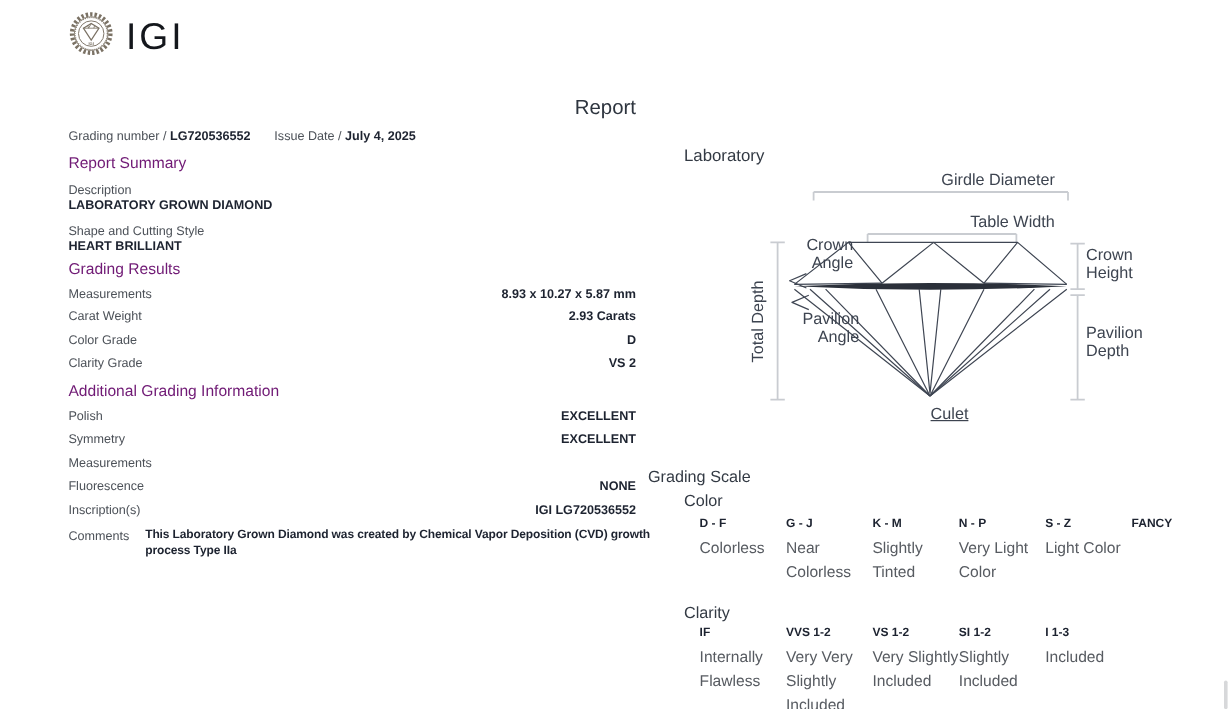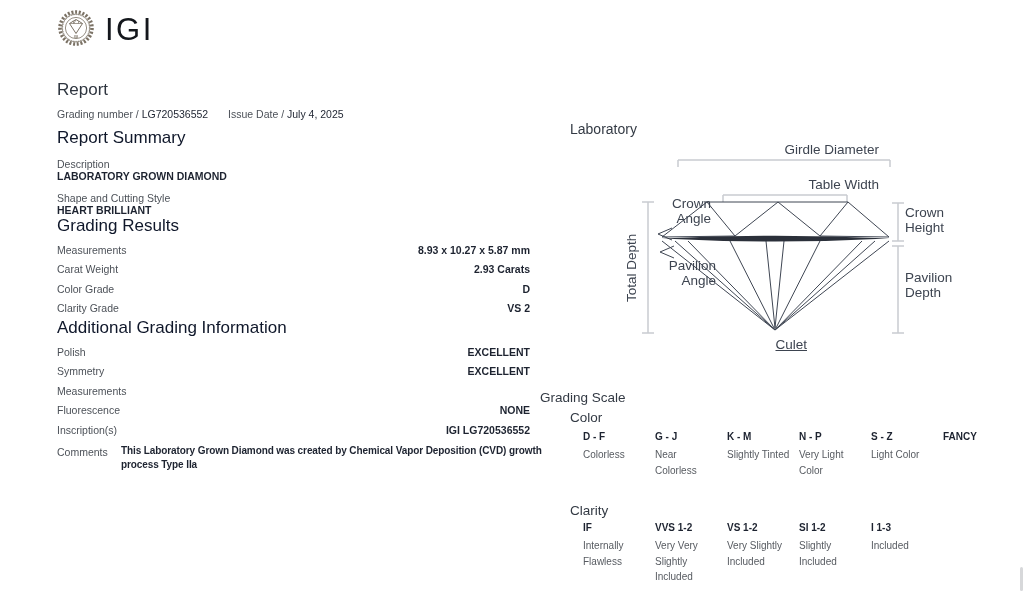--- a/index.html
+++ b/index.html
@@ -14,7 +14,7 @@
 
   
   .left-col { left:57px; width:473px; }
-  .report-title { font-size:17px; font-weight:500; color:#2e353f; margin-bottom:8px; }
+  .report-title { font-size:17px; font-weight:500; color:#2e353f; margin-bottom:8px;text-align:right; }
   .meta { font-size:10.5px; color:#4c5158; }
   .meta .strong { font-weight:400; color:#1d2330; }
   .meta .gap { display:inline-block; width:14px; }

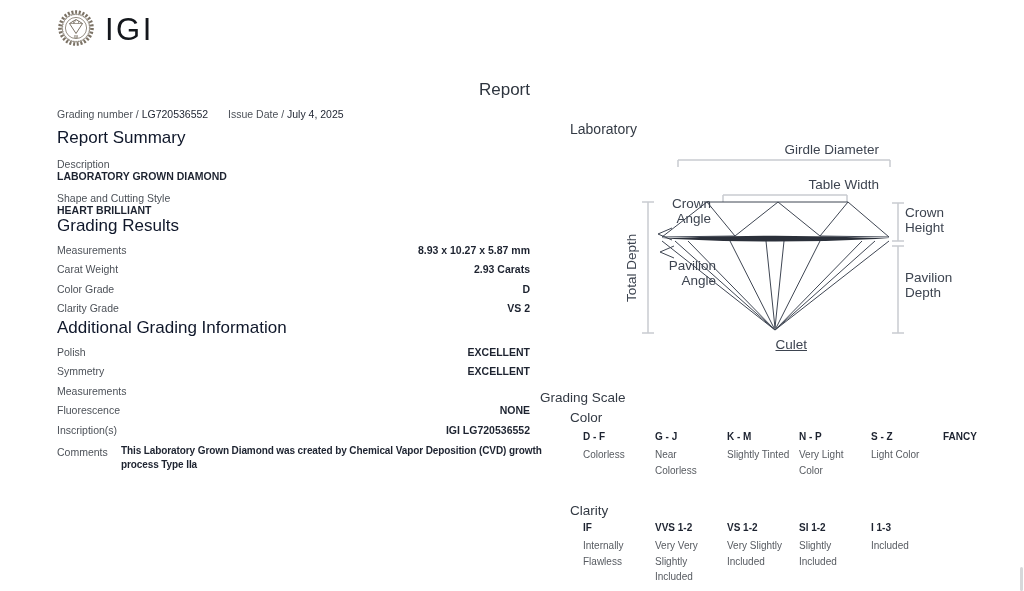--- a/index.html
+++ b/index.html
@@ -16,7 +16,7 @@
   .left-col { left:57px; width:473px; }
   .report-title { font-size:17px; font-weight:500; color:#2e353f; margin-bottom:8px;text-align:right; }
   .meta { font-size:10.5px; color:#4c5158; }
-  .meta .strong { font-weight:400; color:#1d2330; }
+  .meta .strong { font-weight:700; color:#1d2330; }
   .meta .gap { display:inline-block; width:14px; }
 
   h2.sec { font-size:17px; font-weight:400; color:#0f172a; margin-bottom:5px; }

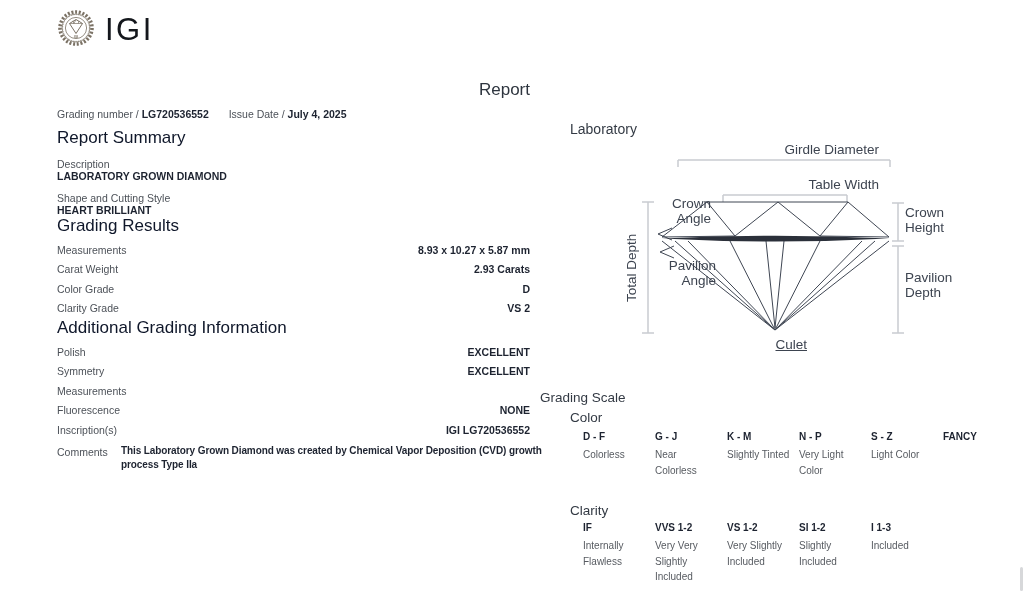--- a/index.html
+++ b/index.html
@@ -19,7 +19,7 @@
   .meta .strong { font-weight:700; color:#1d2330; }
   .meta .gap { display:inline-block; width:14px; }
 
-  h2.sec { font-size:17px; font-weight:400; color:#0f172a; margin-bottom:5px; }
+  h2.sec { font-size:13px; font-weight:400; color:#701a75; margin-bottom:5px; }
   .row { display:flex; justify-content:space-between; align-items:baseline; margin-top:7.5px; }
   .row.tall { margin-top:10px;flex-direction:column; }
   .row .lbl { font-size:10.5px; color:#4c5158; }

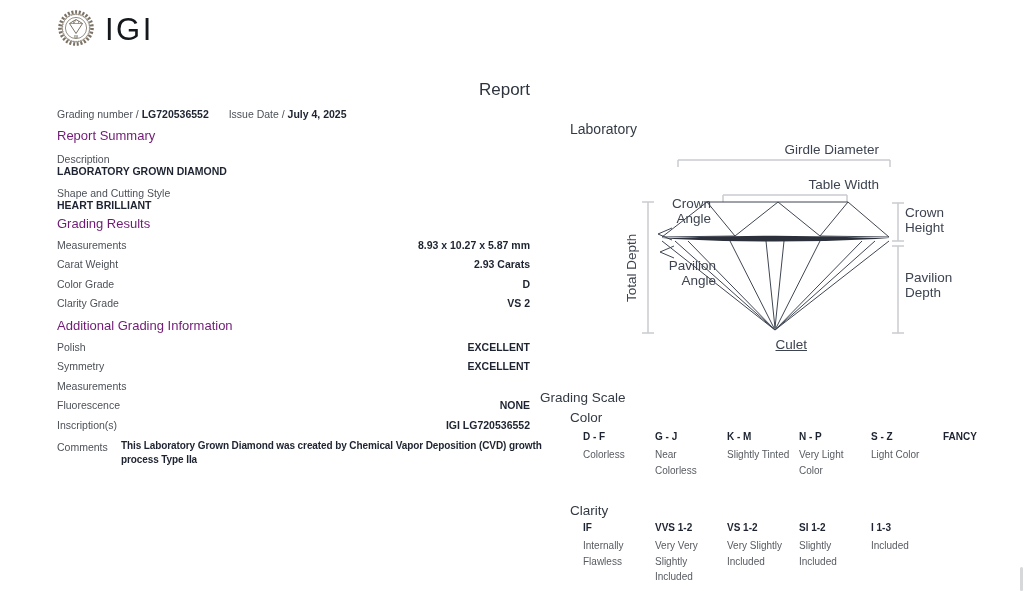--- a/index.html
+++ b/index.html
@@ -38,7 +38,7 @@
   .scale-grid-color   { display:grid; grid-template-columns:repeat(6,72px); }
   .scale-grid-clarity { display:grid; grid-template-columns:repeat(5,72px); }
   .code { font-size:10px; font-weight:700; color:#1d2330; margin-bottom:5px; }
-  .desc { font-size:10px; color:#575b61; line-height:1.55; white-space:pre-line; }
+  .desc { font-size:13px; color:#575b61; line-height:1.55; white-space:pre-line; }
 
   .scrollbar-thumb { right:1px; bottom:0; width:3px; height:24px; background:#d7d8da; border-radius:2px; }
 

